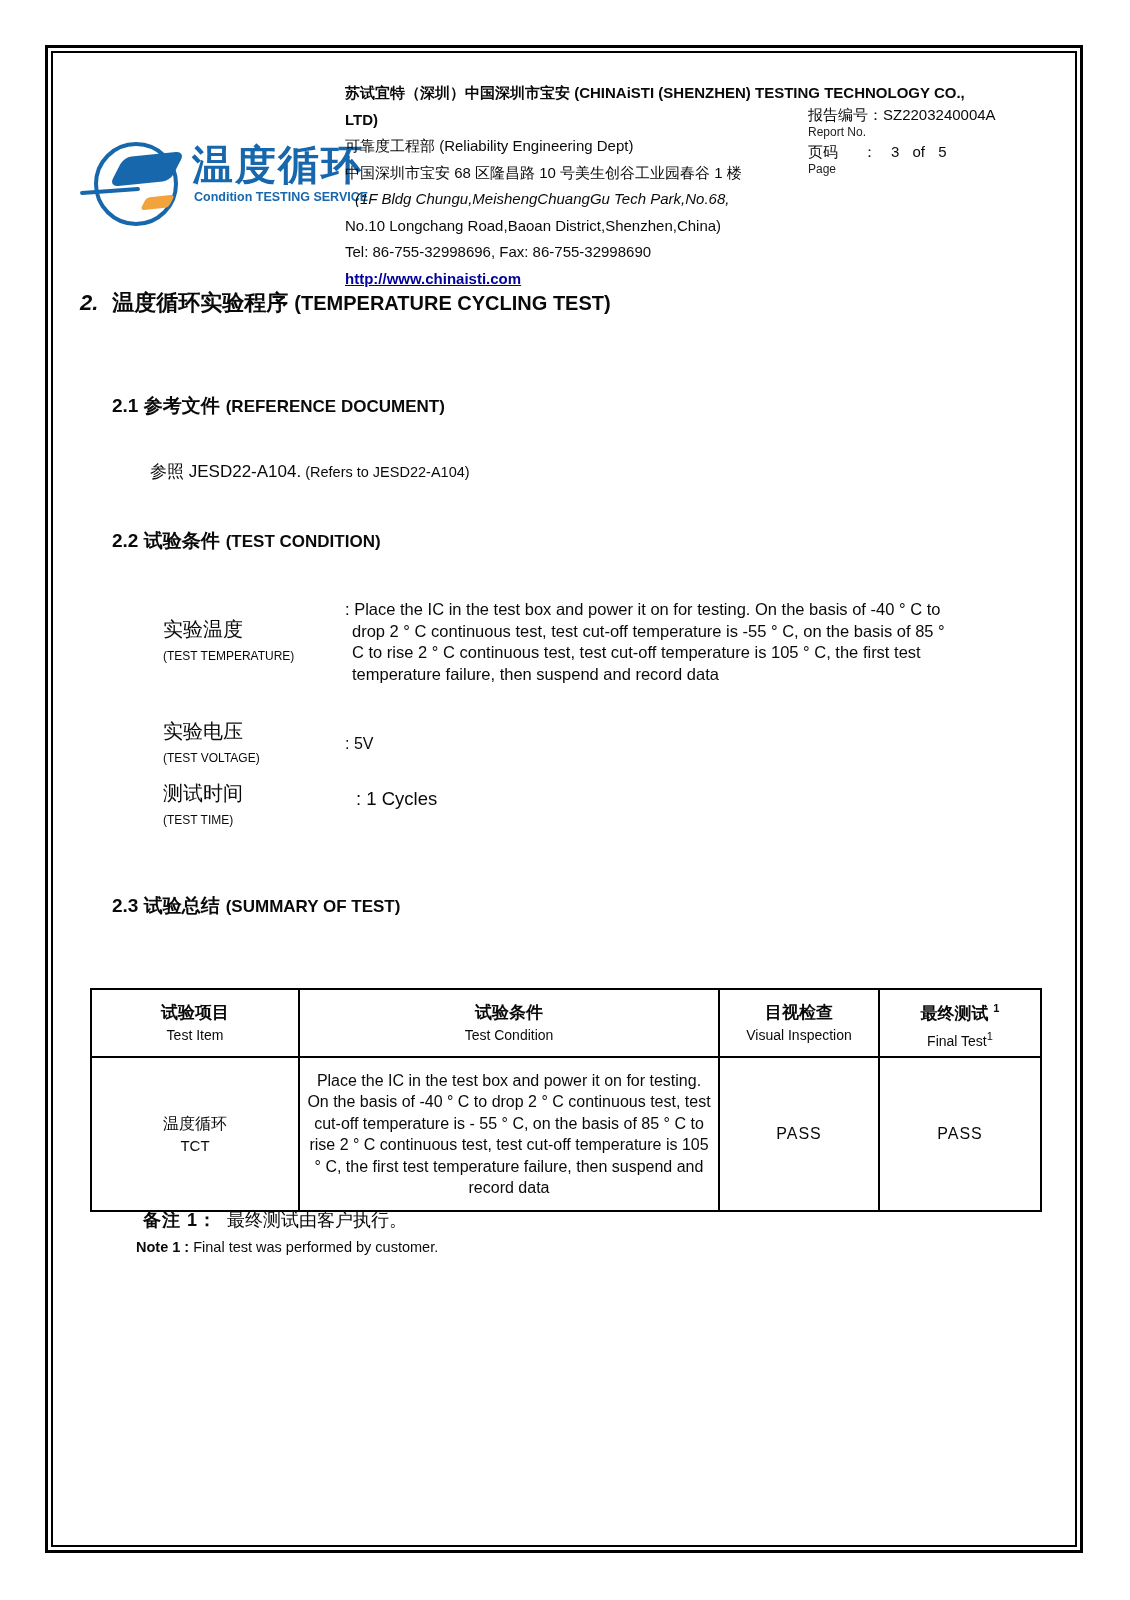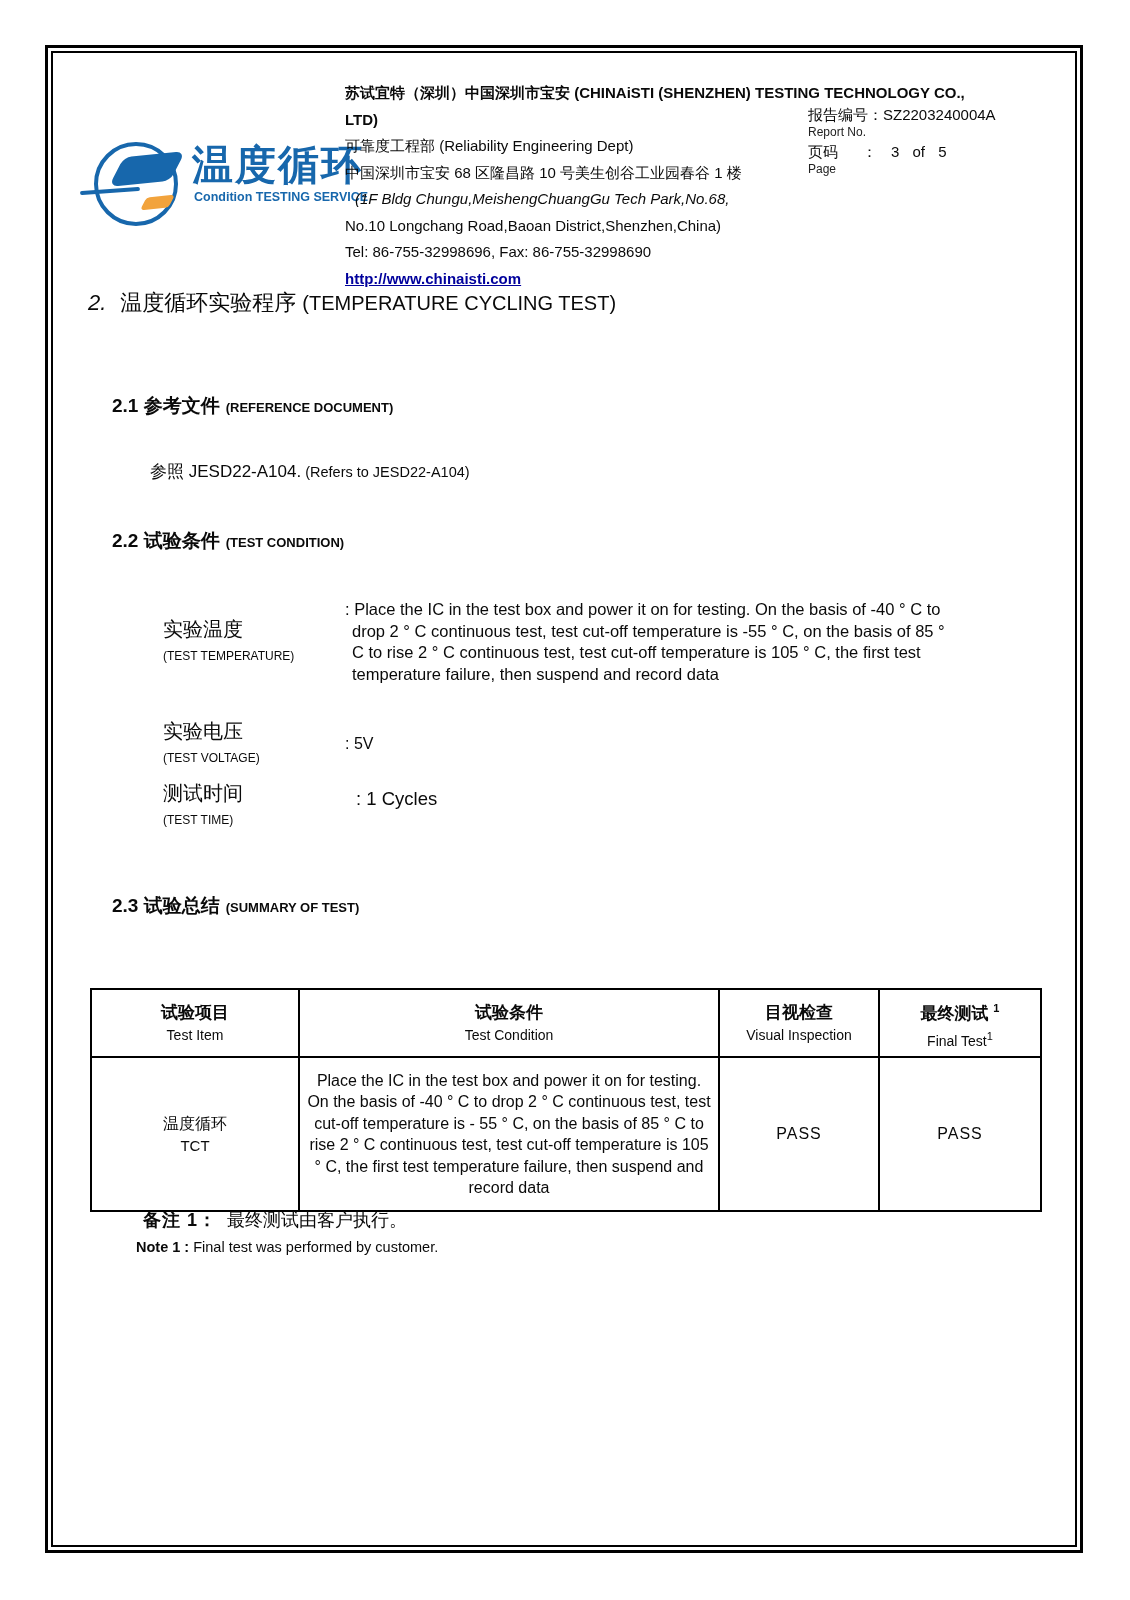--- a/index.html
+++ b/index.html
@@ -36,7 +36,7 @@
   .pg-val{word-spacing:9px;}
 
   
-  .sec-title{left:88px;top:288px;font-size:22px;font-weight:normal;white-space:nowrap;}
+  .sec-title{left:80px;top:288px;font-size:22px;font-weight:bold;white-space:nowrap;}
   .sec-title .num{font-style:italic;margin-right:14px;}
   .sec-title .en{font-size:20px;margin-left:6px;}
   .h2{font-size:19px;font-weight:bold;white-space:nowrap;}

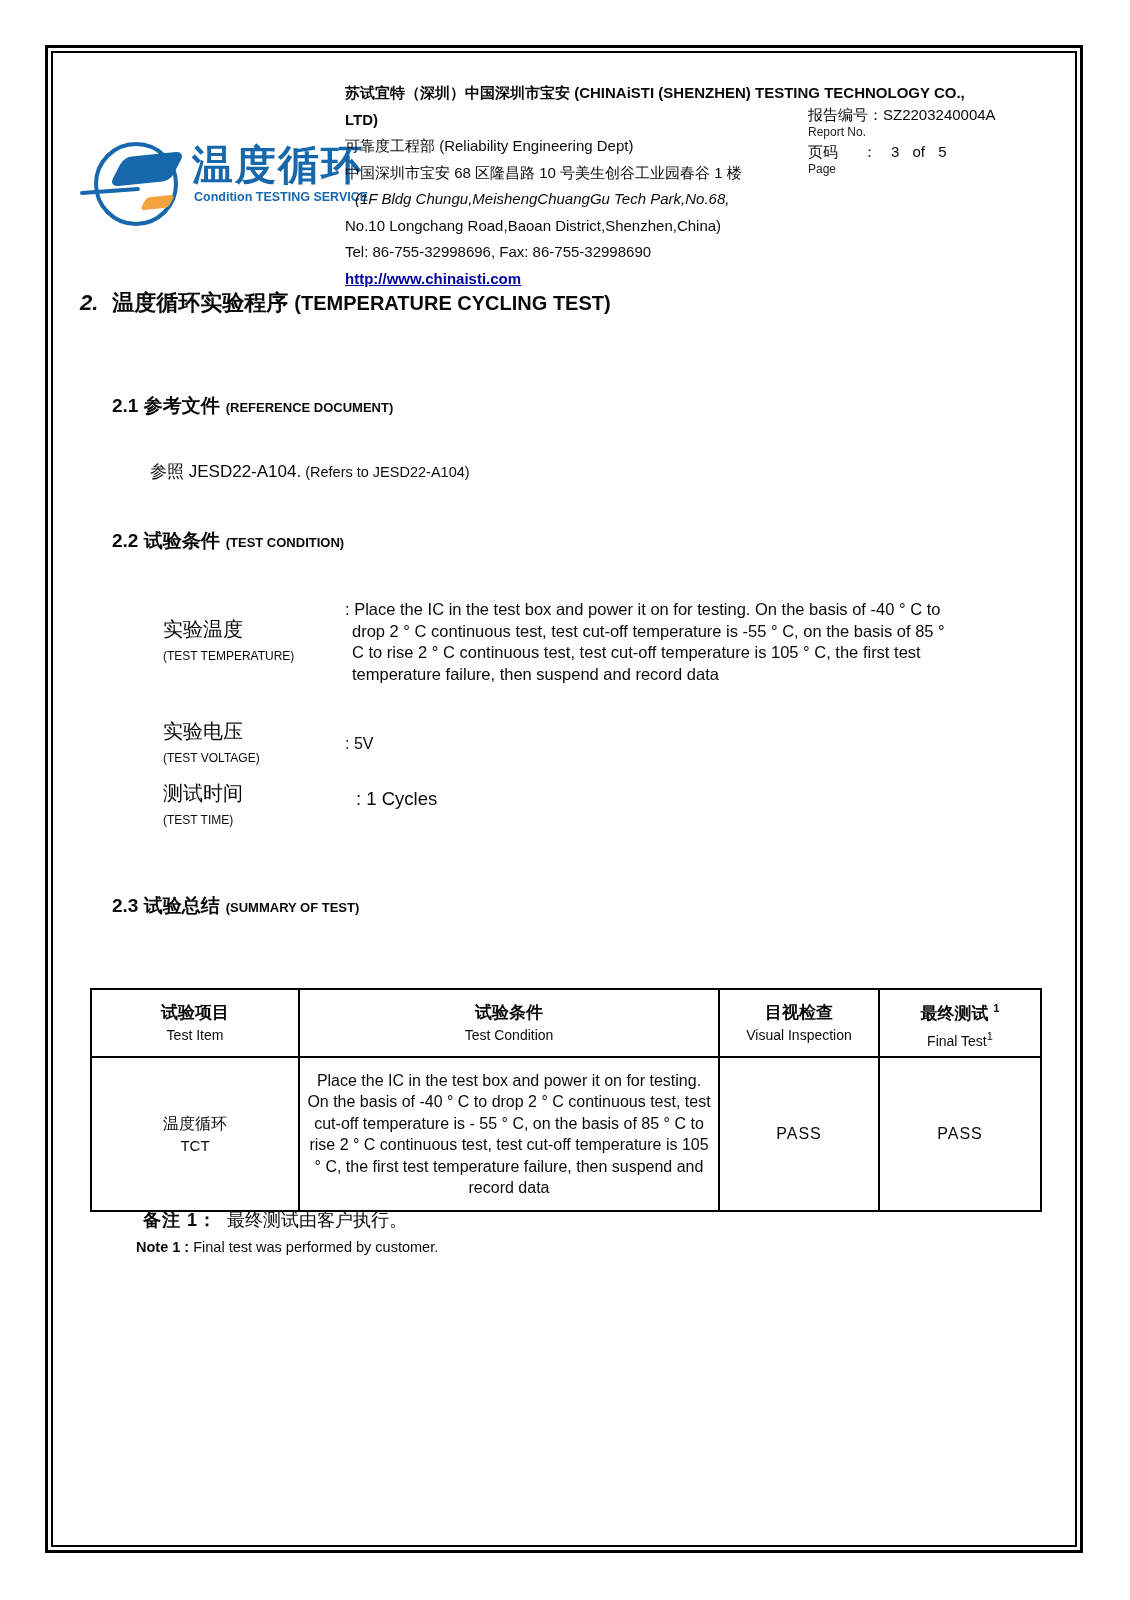--- a/index.html
+++ b/index.html
@@ -40,7 +40,7 @@
   .sec-title .num{font-style:italic;margin-right:14px;}
   .sec-title .en{font-size:20px;margin-left:6px;}
   .h2{font-size:19px;font-weight:bold;white-space:nowrap;}
-  .h2 .en{font-size:13px;margin-left:6px;}
+  .h2 .en{font-size:17px;margin-left:6px;}
   .h21{left:112px;top:393px;}
   .h22{left:112px;top:528px;}
   .h23{left:112px;top:893px;text-align:center;}

